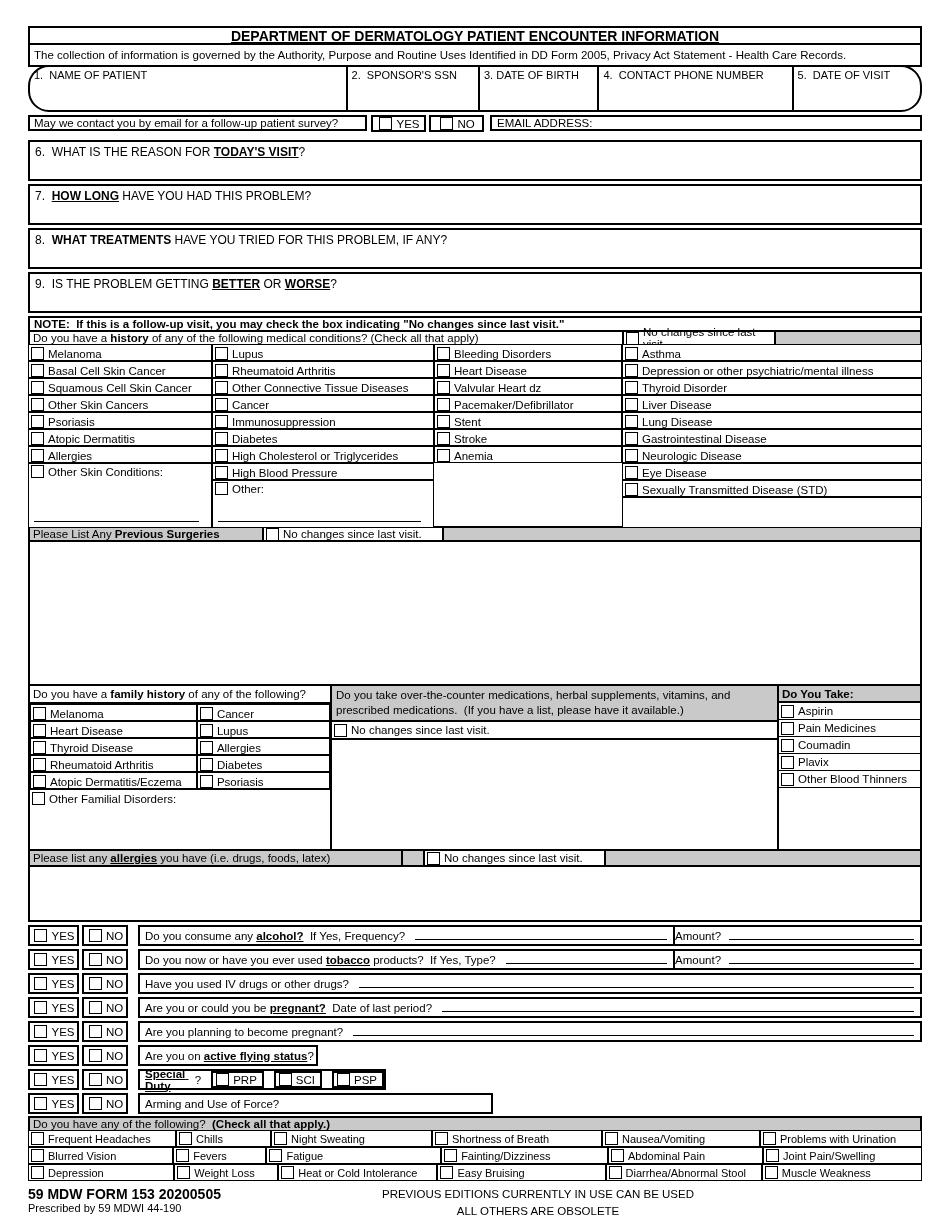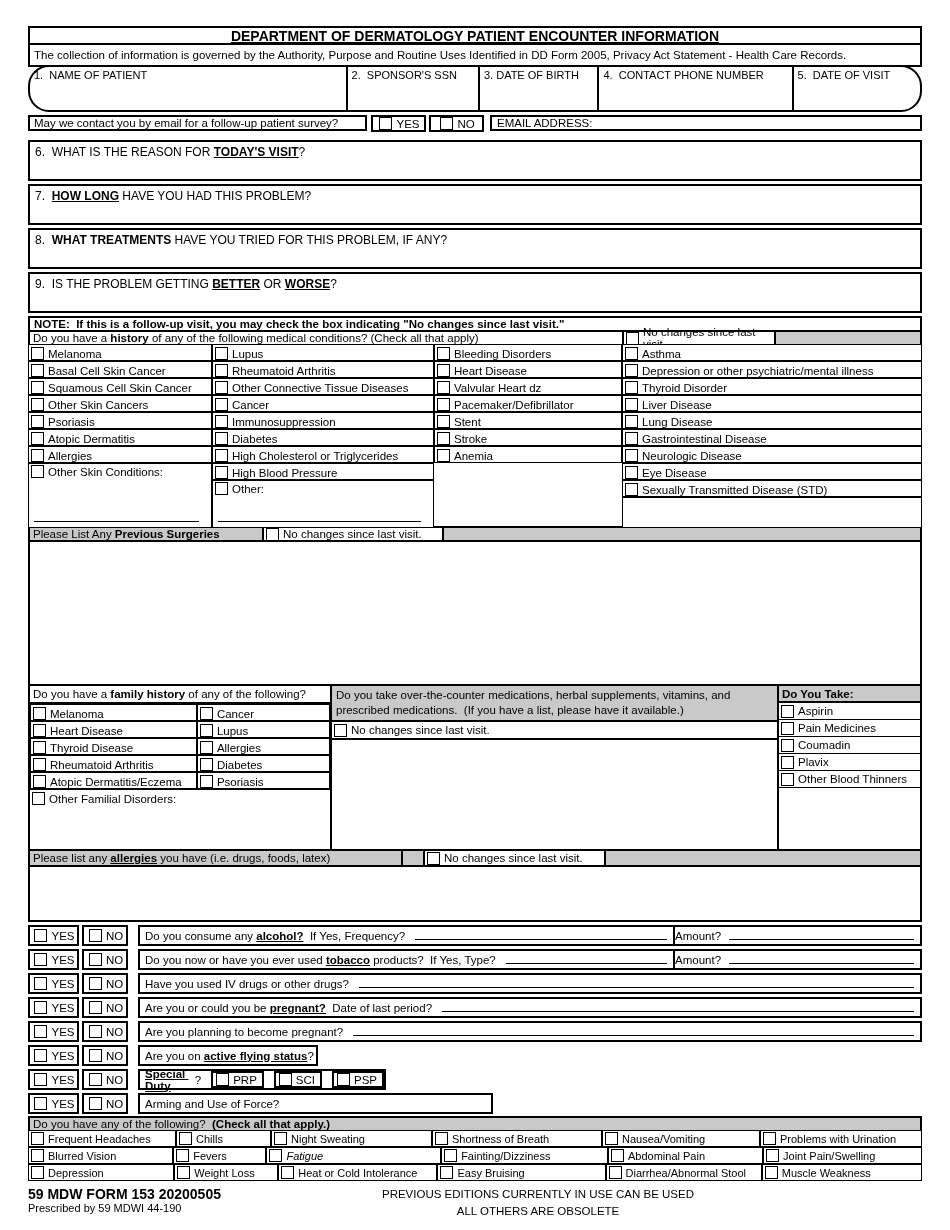--- a/index.html
+++ b/index.html
@@ -756,7 +756,7 @@
             <span class="cbl" data-bind="form.symptoms.rows.1.1">Fevers</span>
           </span>
         </div>
-        <div class="scell" style="width: 178px; font-style: italic;">
+        <div class="scell" style="width: 178px;">
           <span class="cbi">
             <span class="cbx"></span>
             <span class="cbl" data-bind="form.symptoms.rows.1.2">Fatigue</span>

